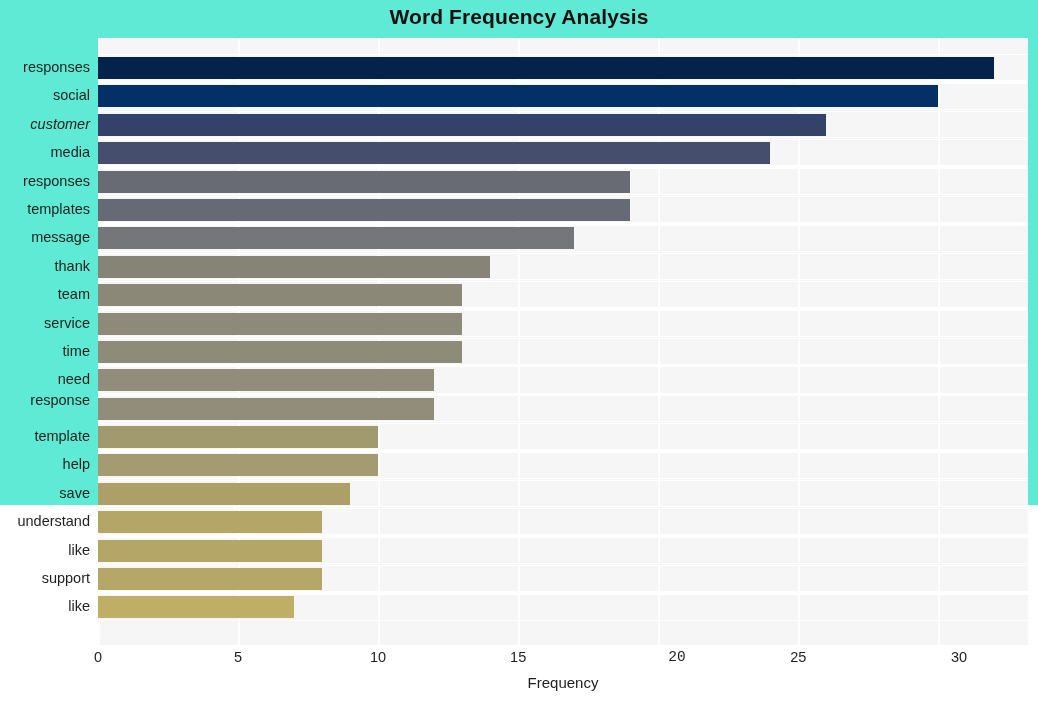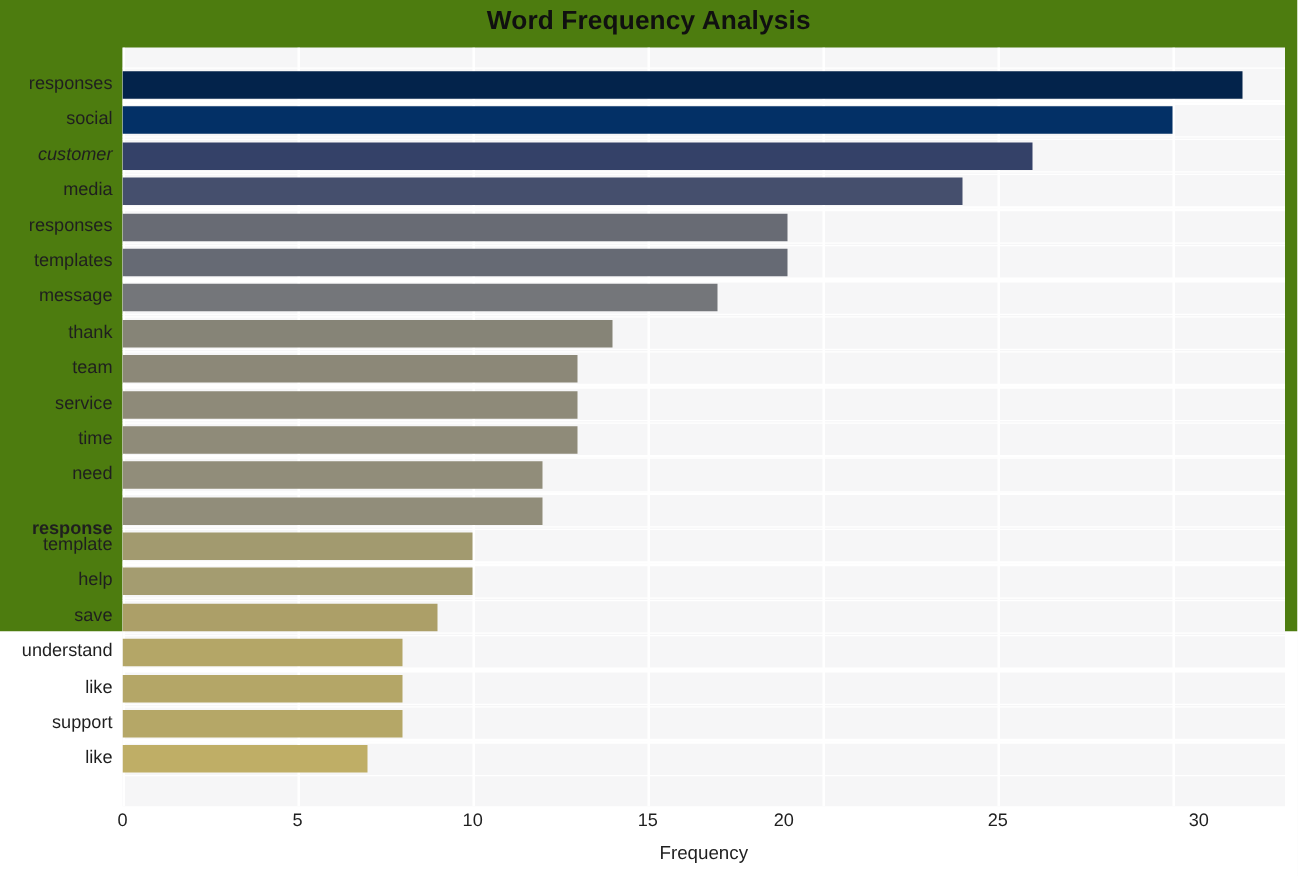--- a/index.html
+++ b/index.html
@@ -17,7 +17,7 @@
     position: relative;
     width: 1038px;
     height: 505px;
-    background: #4d7c0f;
+    background: #5eead4;
   }
 
   

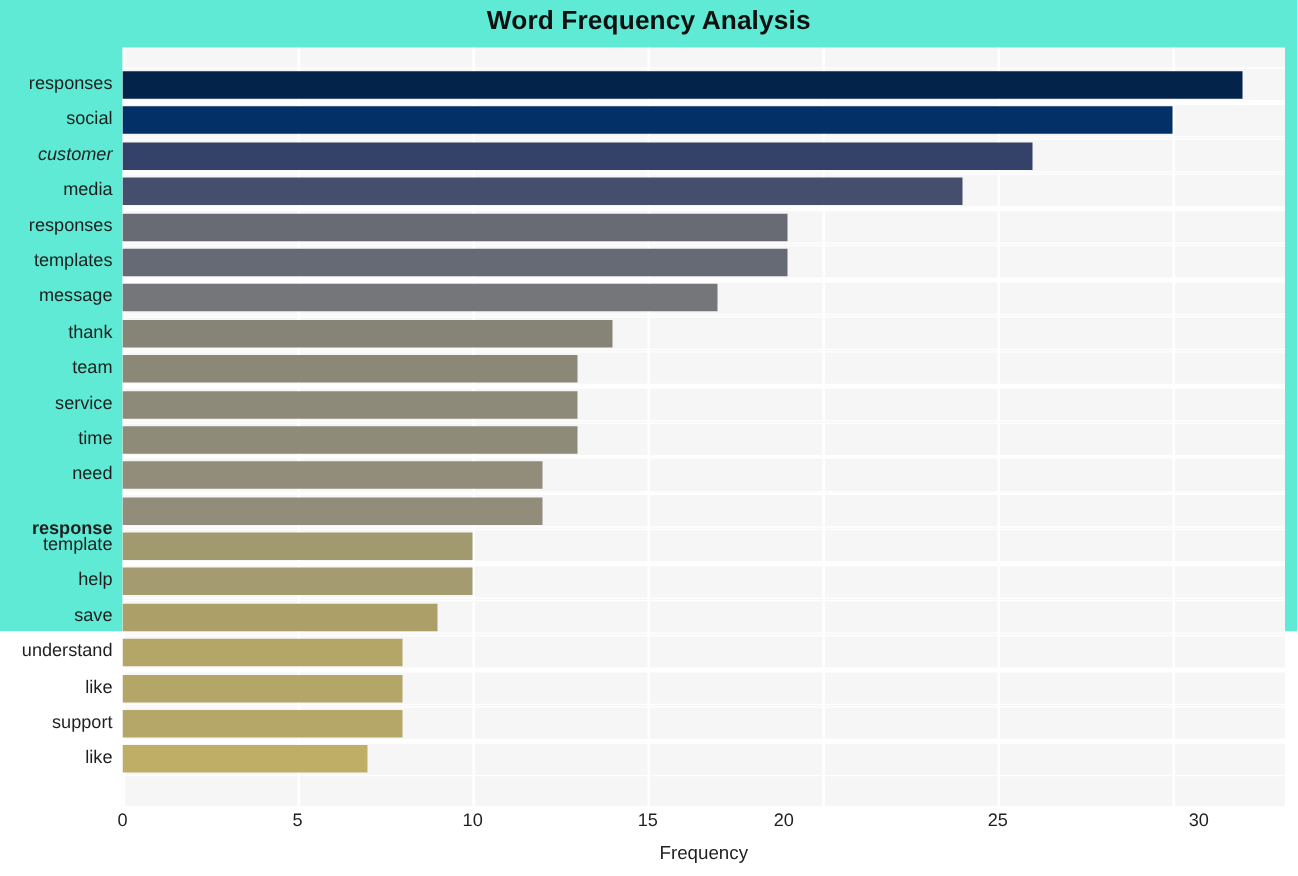--- a/index.html
+++ b/index.html
@@ -193,7 +193,7 @@
       <div class="ytick-wrap" style="top: 315.519px;">service</div>
       <div class="ytick-wrap" style="top: 343.91px;">time</div>
       <div class="ytick-wrap" style="top: 372.301px;">need</div>
-      <div class="ytick-wrap" style="top: 416px; font-weight: bold;">response</div>
+      <div class="ytick-wrap" style="top: 393px;">response</div>
       <div class="ytick-wrap" style="top: 429.083px;">template</div>
       <div class="ytick-wrap" style="top: 457.474px;">help</div>
       <div class="ytick-wrap" style="top: 485.865px;">save</div>

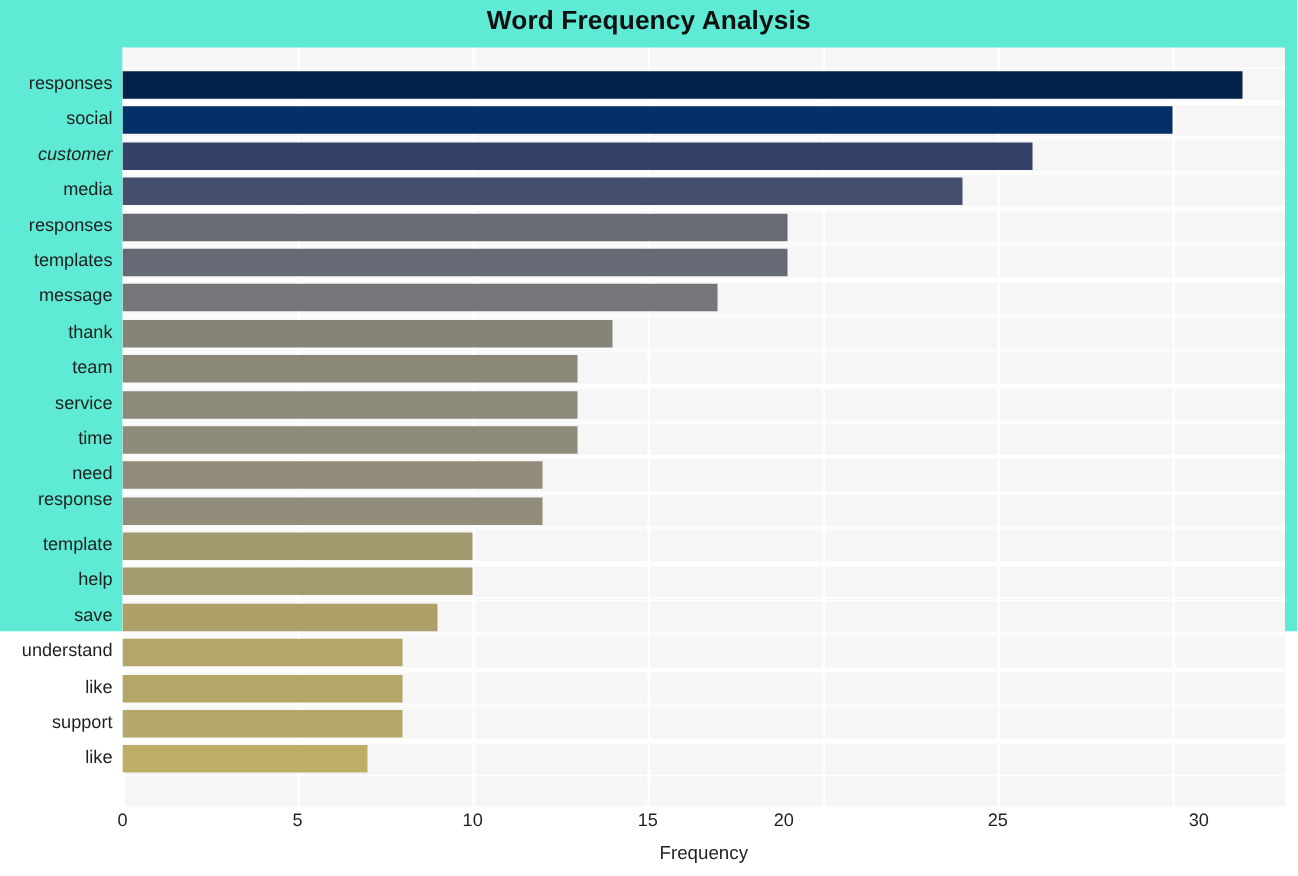--- a/index.html
+++ b/index.html
@@ -207,7 +207,7 @@
       <div class="xtick" style="left: 238.06px;">5</div>
       <div class="xtick" style="left: 378.12px;">10</div>
       <div class="xtick" style="left: 518.181px;">15</div>
-      <div class="xtick" style="left: 627px;">20</div>
+      <div class="xtick" style="left: 677px; font-family: Liberation Mono, monospace;">20</div>
       <div class="xtick" style="left: 798.301px;">25</div>
       <div class="xtick" style="left: 931px; margin-left: 28px;">30</div>
     </div>

